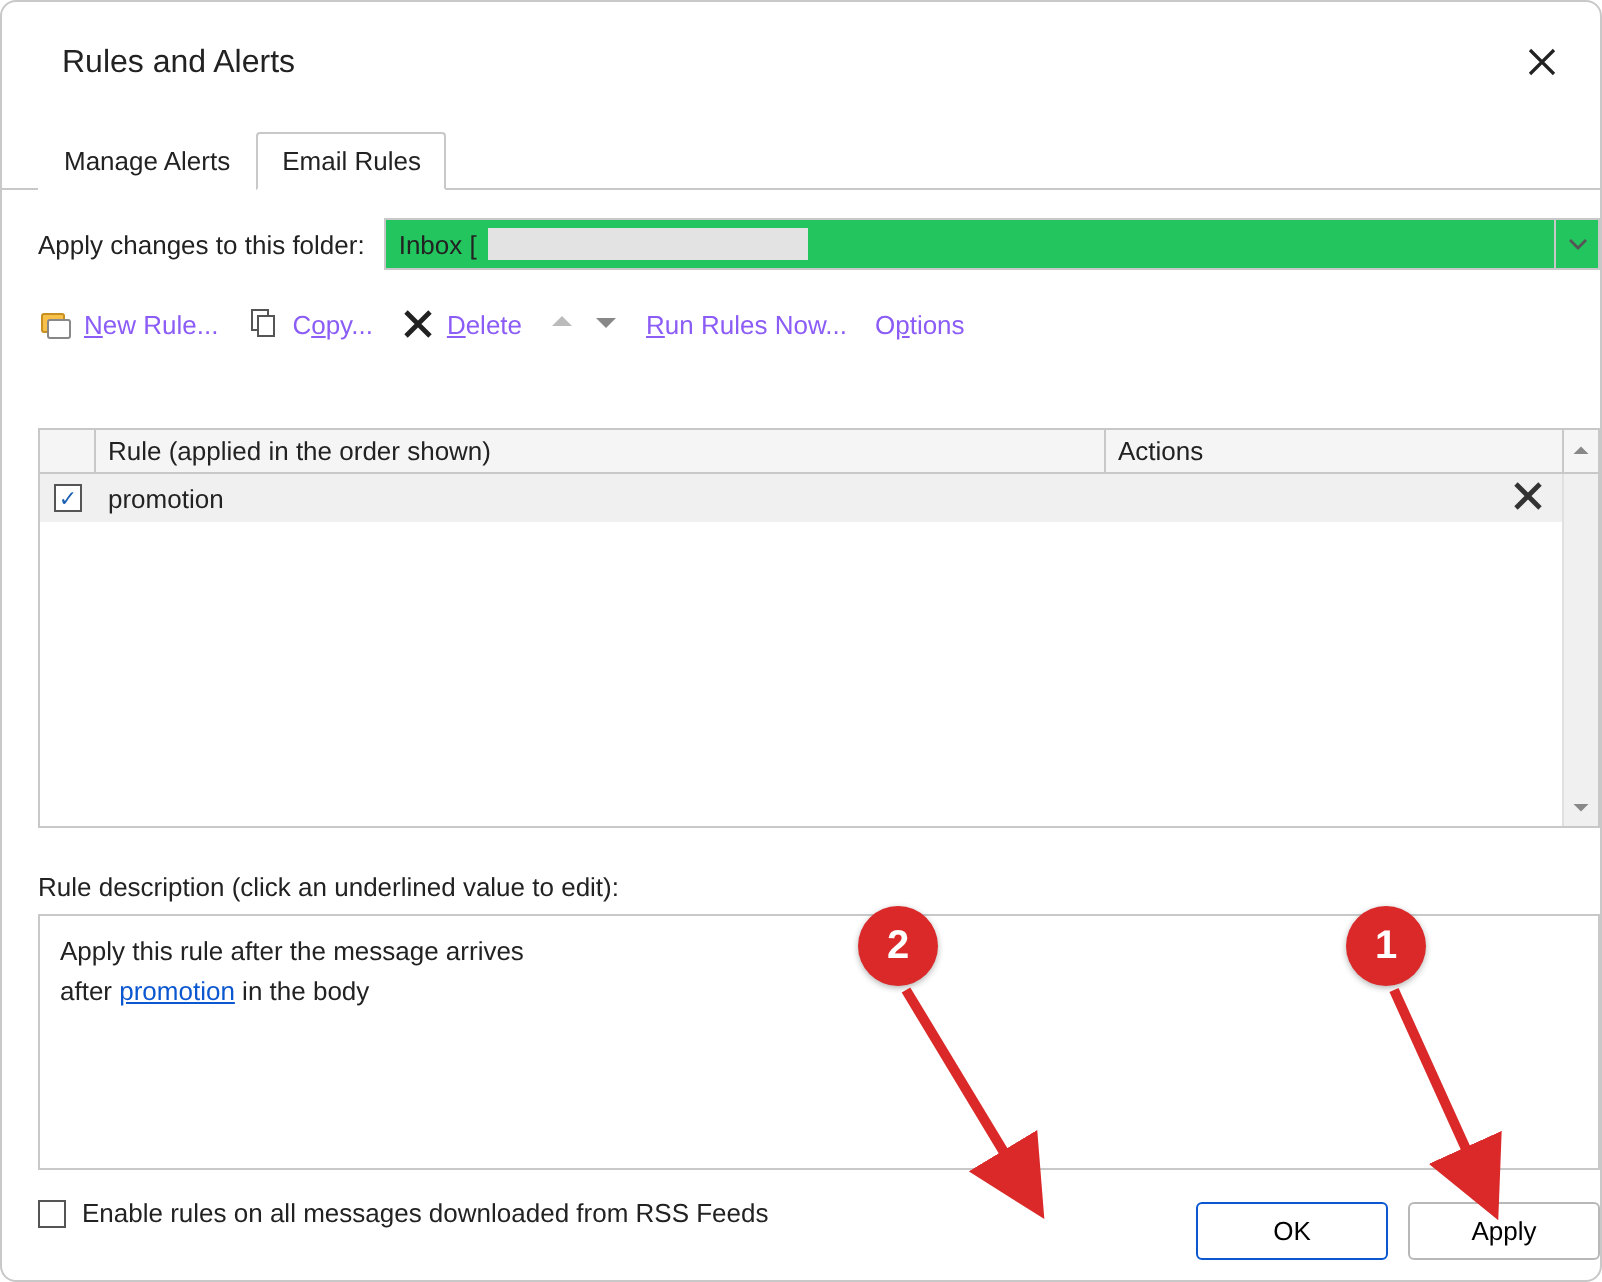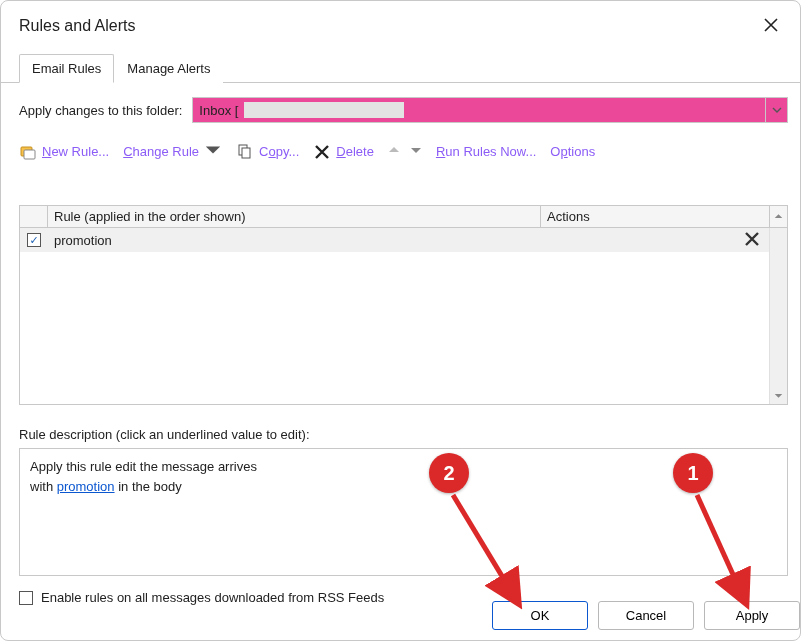--- a/index.html
+++ b/index.html
@@ -25,7 +25,7 @@
   .titlebar h1 {
     font-size: 16px;
     font-weight: 400;
-    margin: 0;
+    margin: 12px;
   }
   .close-btn {
     background: none; border: none; cursor: pointer;

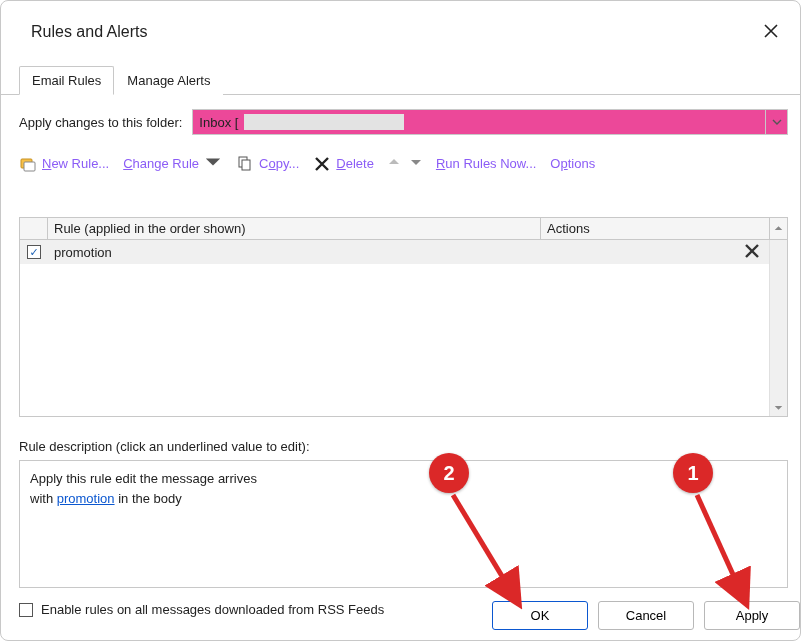--- a/index.html
+++ b/index.html
@@ -223,8 +223,8 @@
 </div>
 
 <div class="tabs">
+  <div class="tab">Manage Alerts</div>
   <div class="tab active">Email Rules</div>
-  <div class="tab">Manage Alerts</div>
 </div>
 
 <div class="pane">

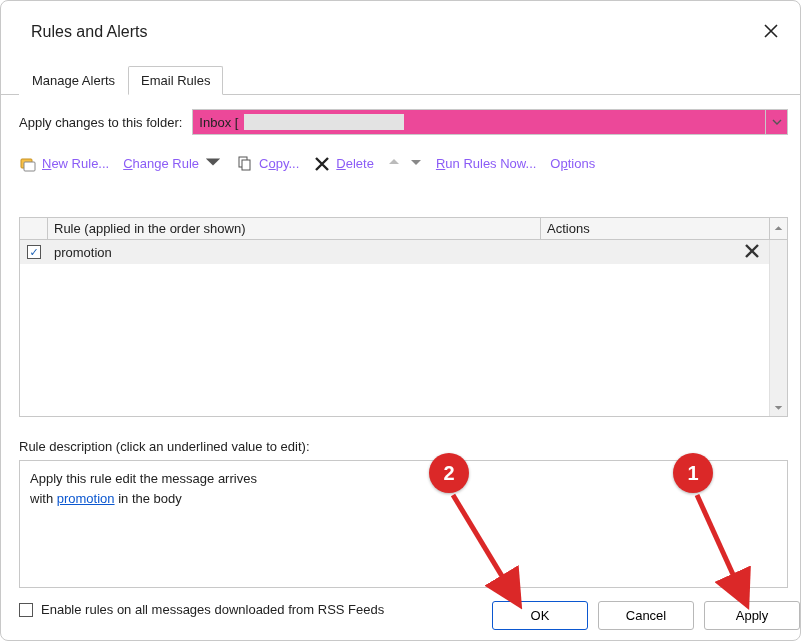--- a/index.html
+++ b/index.html
@@ -55,7 +55,7 @@
     border-radius: 2px 2px 0 0;
   }
   .pane {
-    padding: 14px 12px 0 18px;
+    padding: 14px 0 0 18px;
   }
   .folder-row {
     display: flex;

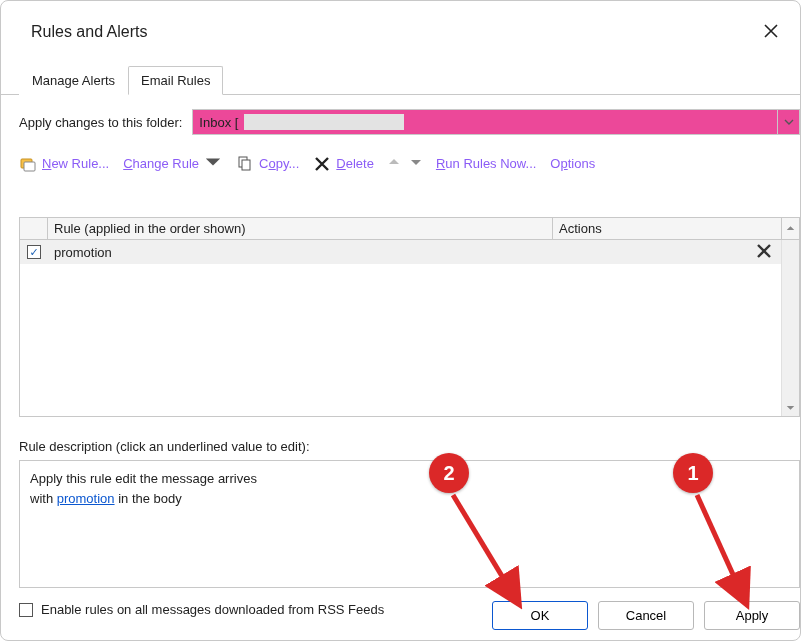--- a/index.html
+++ b/index.html
@@ -70,7 +70,7 @@
     align-items: stretch;
     border: 1px solid #c8c8c8;
     height: 26px;
-    background: #ec4899;
+    background: #22c55e;
   }
   .folder-select .sel-text {
     flex: 1;

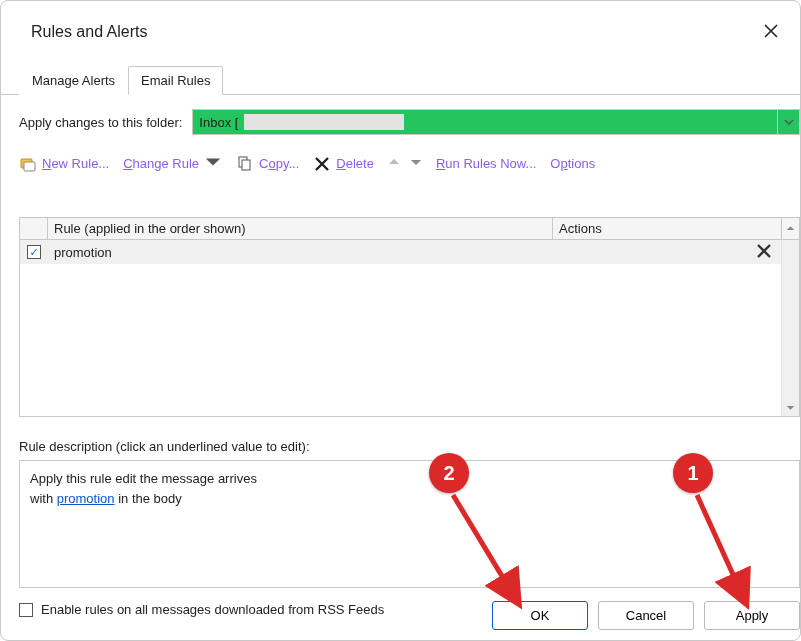--- a/index.html
+++ b/index.html
@@ -255,14 +255,6 @@
       <span><span class="u">N</span><span></span>ew Rule...</span>
     </button>
 
-    <button class="tbtn">
-      <span><span class="u">C</span>hange Rule</span>
-      <span>
-        <svg width="9" height="9" viewBox="0 0 10 10">
-            <path d="M1 3 L5 7 L9 3" fill="#555"></path>
-          </svg>
-      </span>
-    </button>
 
     <button class="tbtn">
       <span class="ic">

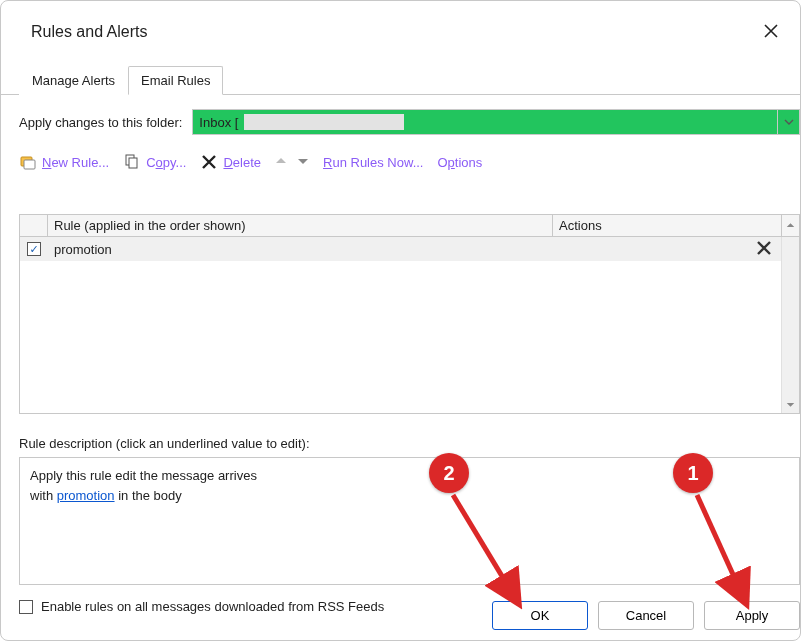--- a/index.html
+++ b/index.html
@@ -334,7 +334,7 @@
 
   <div class="desc-label">Rule description (click an underlined value to edit):</div>
   <div class="desc-box">
-    <div>Apply this rule edit the message arrives</div>
+    <div>Apply this rule after the message arrives</div>
     <div>
       <span>with </span><a>promotion</a><span> in the body</span>
     </div>

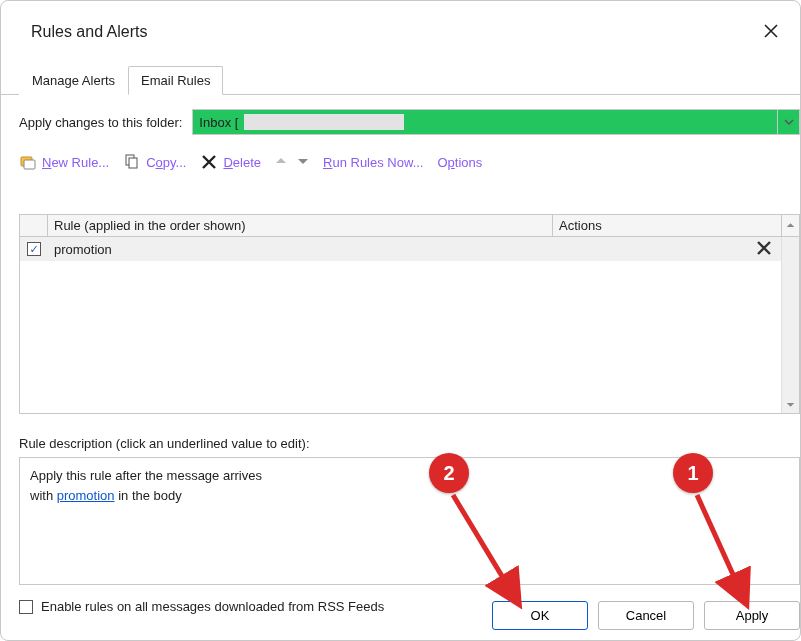--- a/index.html
+++ b/index.html
@@ -336,7 +336,7 @@
   <div class="desc-box">
     <div>Apply this rule after the message arrives</div>
     <div>
-      <span>with </span><a>promotion</a><span> in the body</span>
+      <span>after </span><a>promotion</a><span> in the body</span>
     </div>
   </div>
 

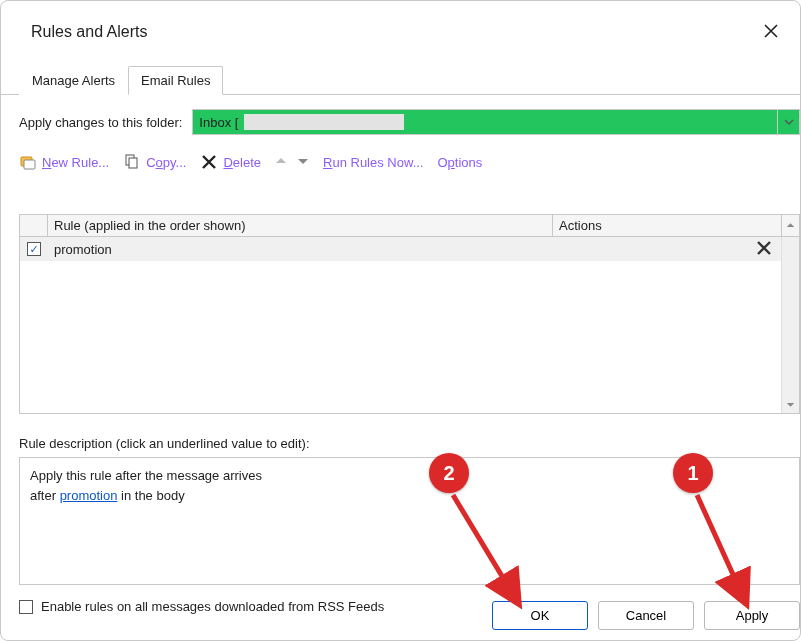--- a/index.html
+++ b/index.html
@@ -349,7 +349,6 @@
 
 <div class="footer">
   <button class="btn primary">OK</button>
-  <button class="btn">Cancel</button>
   <button class="btn">Apply</button>
 </div>
 

